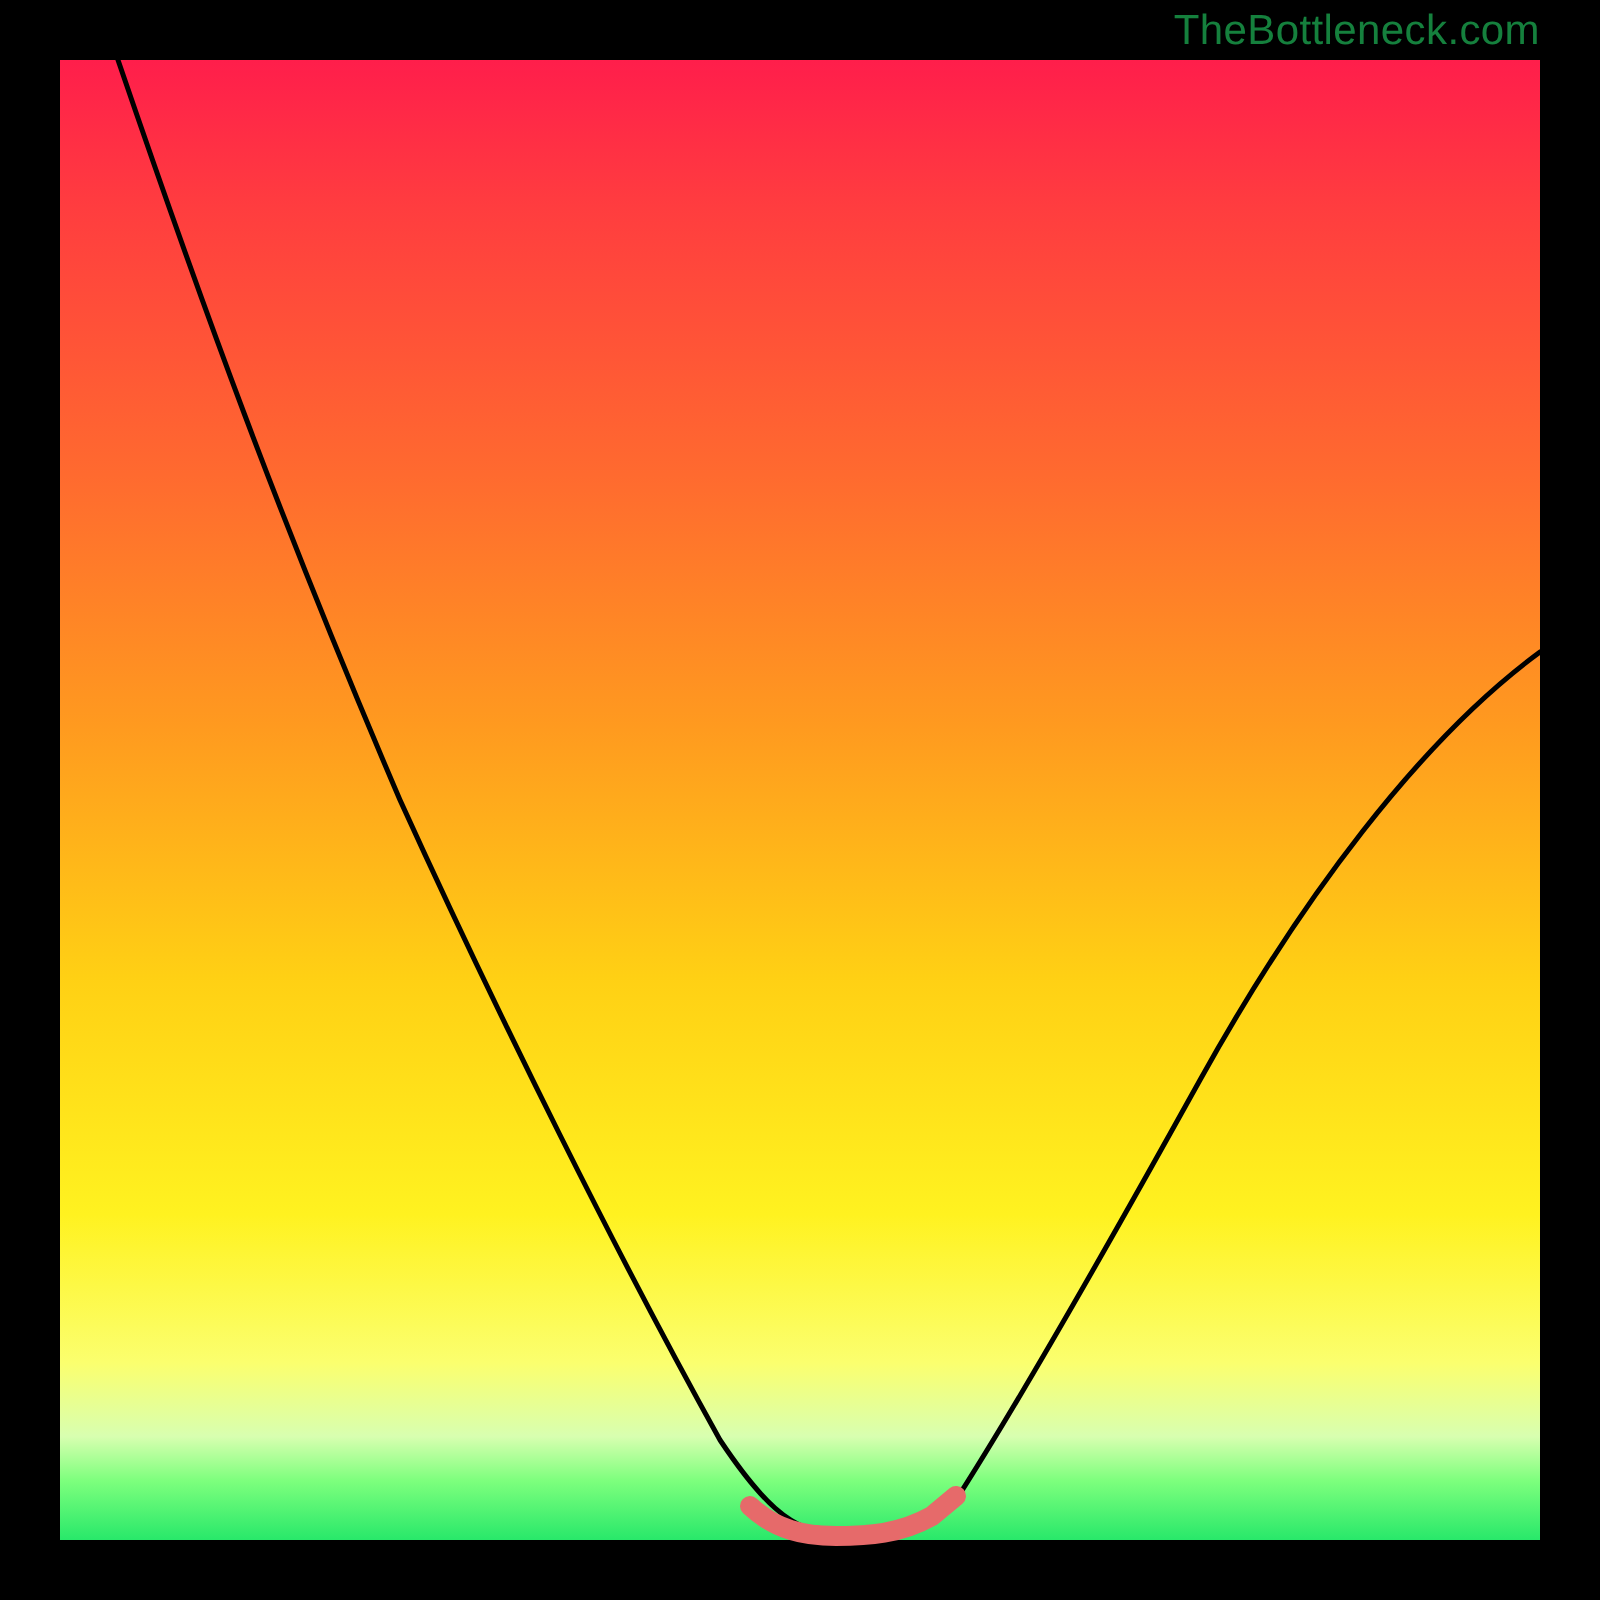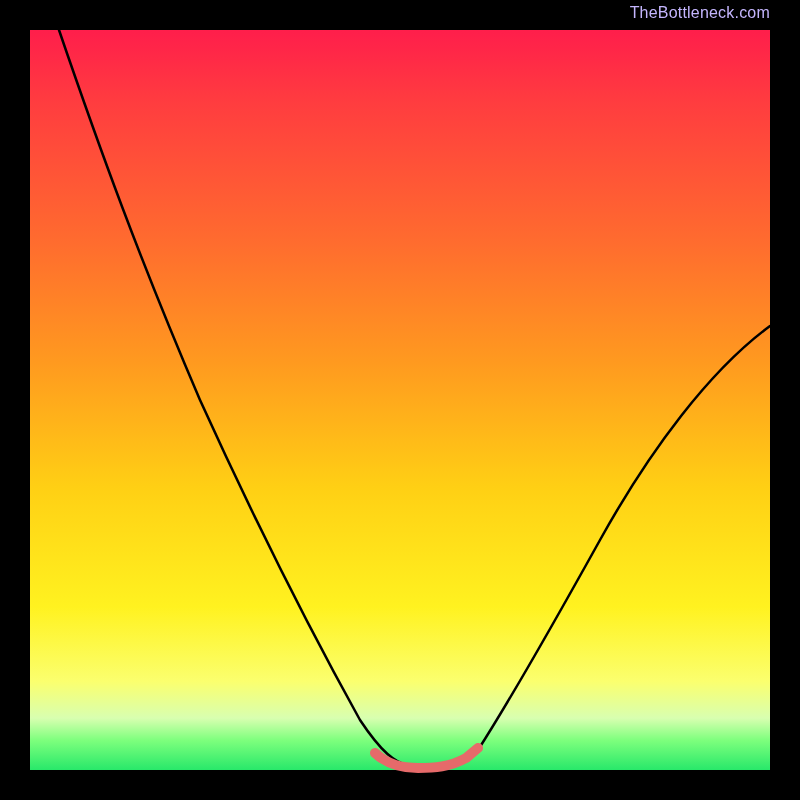--- a/index.html
+++ b/index.html
@@ -44,8 +44,8 @@
     position: absolute;
     top: 4px;
     right: 30px;
-    color: #c4b5fd;
-    font-size: 16px;
+    color: #15803d;
+    font-size: 21px;
     letter-spacing: 0.2px;
     user-select: none;
   }

